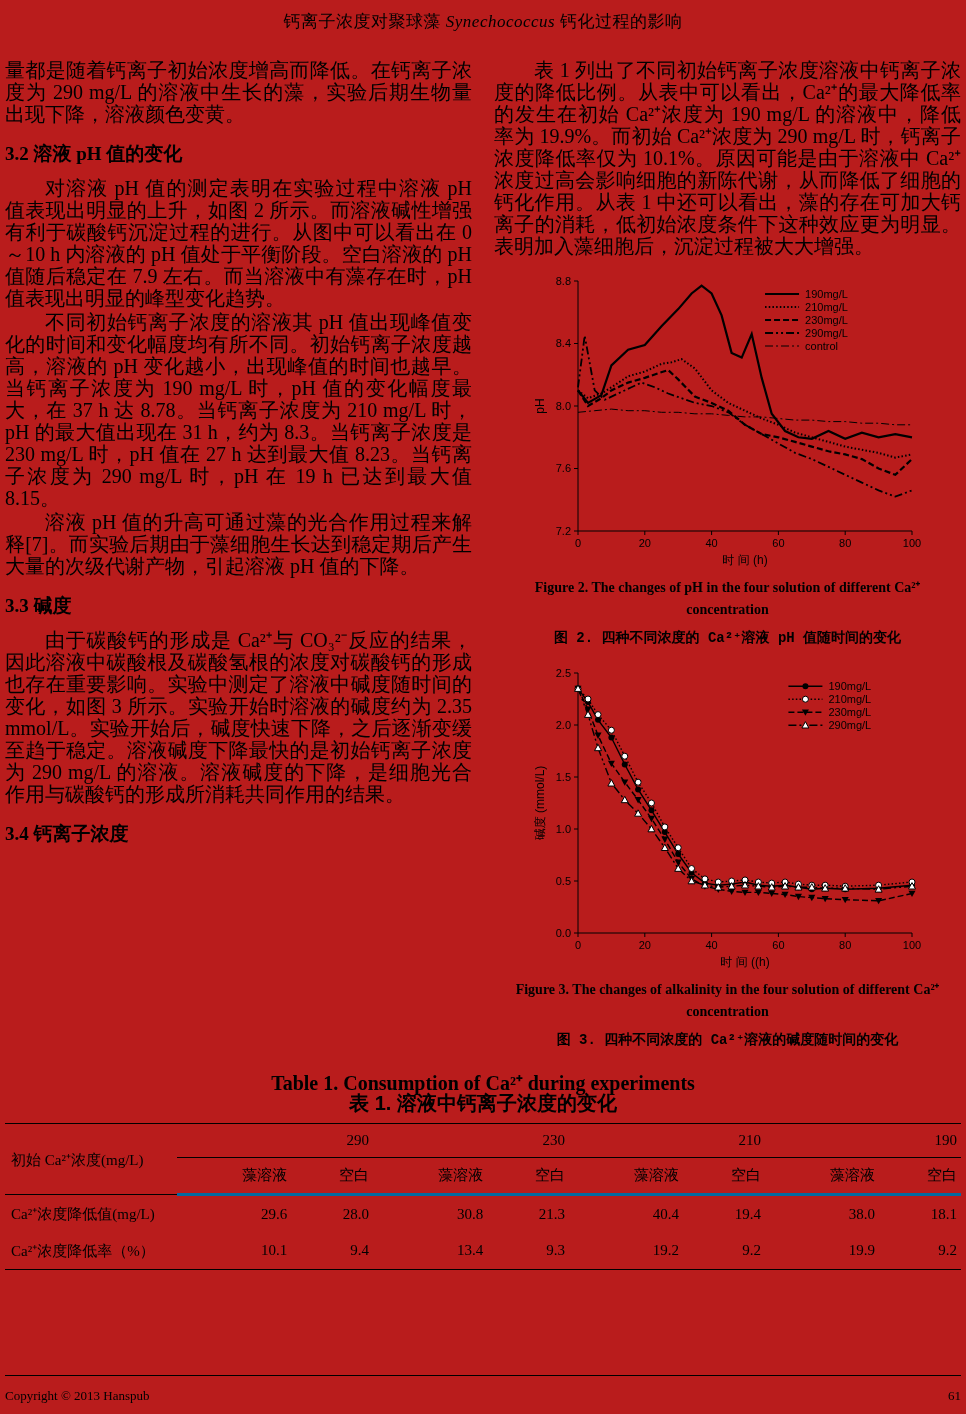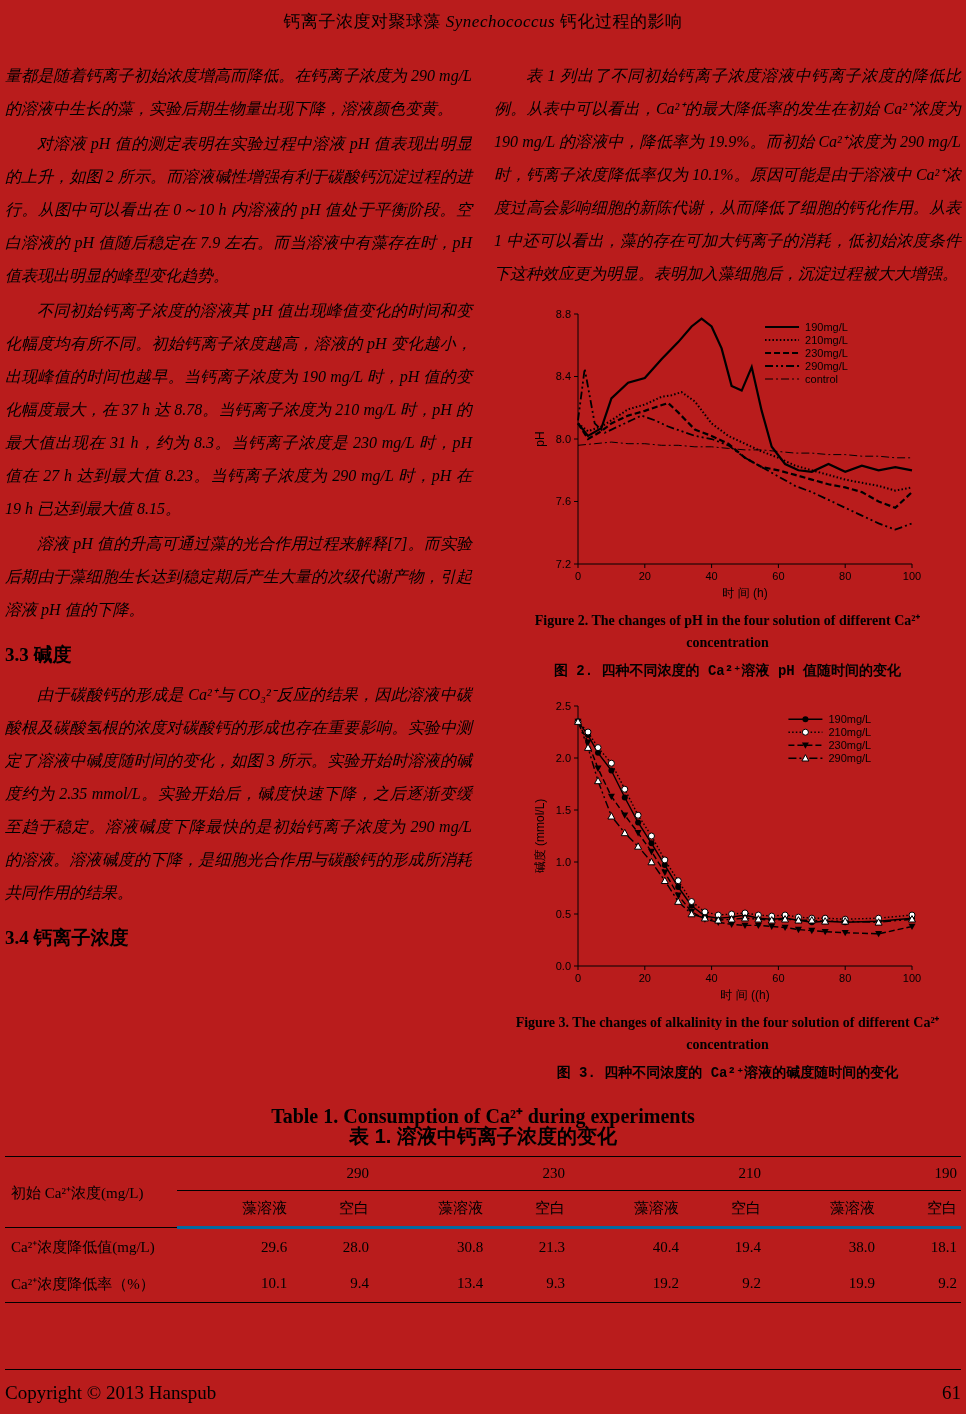--- a/index.html
+++ b/index.html
@@ -13,7 +13,7 @@
   .header .it { font-style:italic; }
   .columns { display:flex; gap:22px; padding:26px 5px 0 5px; }
   .col { width:467px; }
-  p.body { font-size:16px; line-height:33px; text-align:justify; margin:0 0 2px 0;font-style:italic; }
+  p.body { font-size:20px; line-height:22px; text-align:justify; margin:0 0 2px 0; }
   p.indent { text-indent:2em; }
   h3.sec { font-size:19px; margin:16px 0 10px 0; font-weight:bold; }
   .figure { margin-top:14px; text-align:center; }

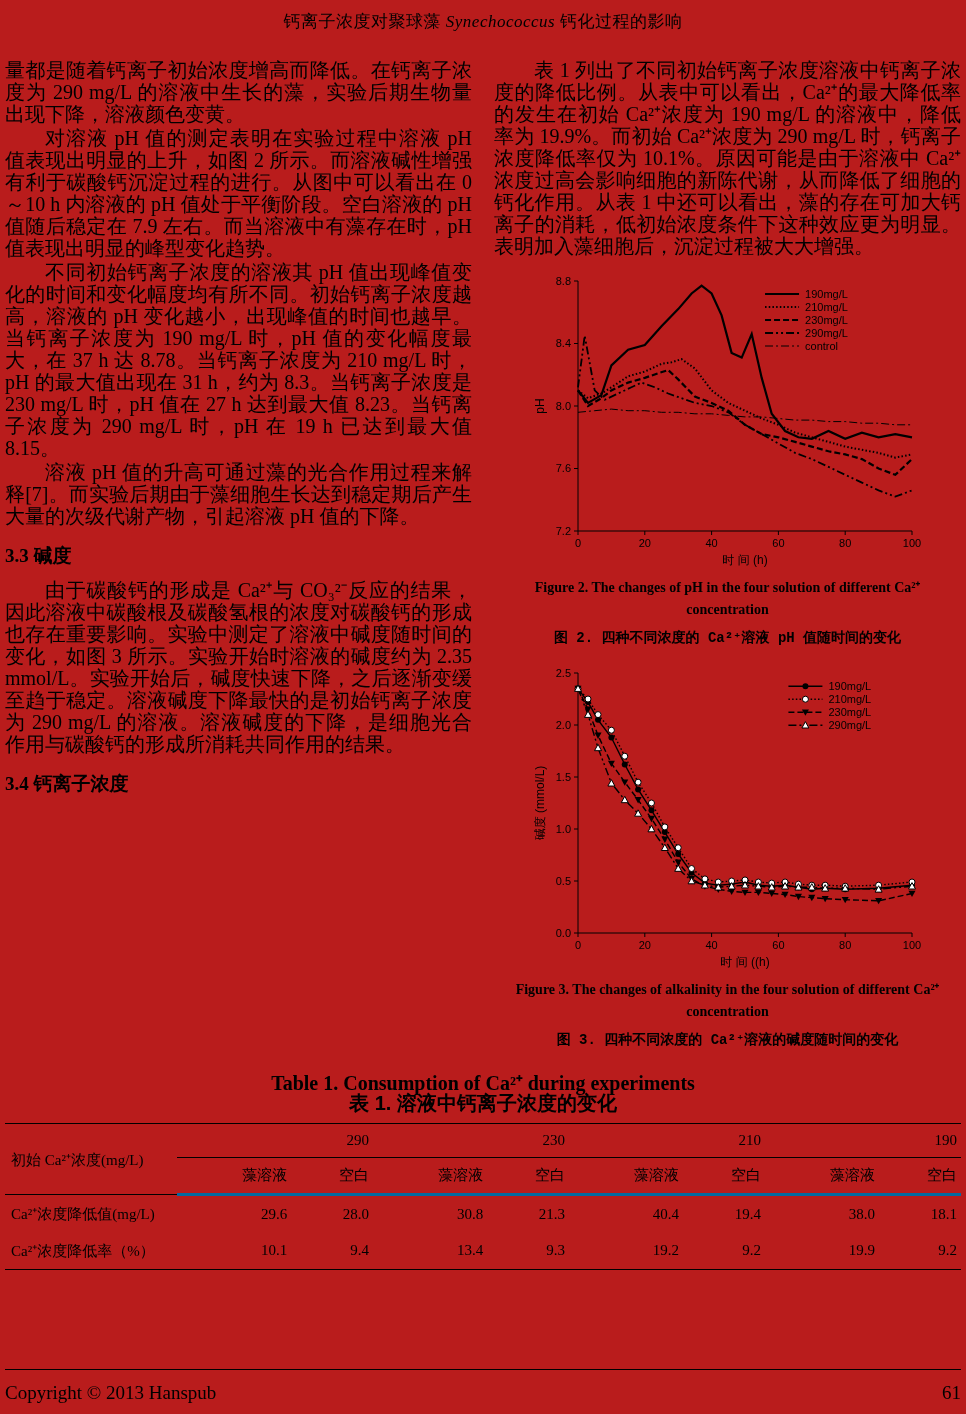--- a/index.html
+++ b/index.html
@@ -50,6 +50,7 @@
 
     <div class="col">
       <p class="body">量都是随着钙离子初始浓度增高而降低。在钙离子浓度为 290 mg/L 的溶液中生长的藻，实验后期生物量出现下降，溶液颜色变黄。</p>
+      <h3 class="sec">3.2  溶液 pH 值的变化</h3>
       <p class="body indent">对溶液 pH 值的测定表明在实验过程中溶液 pH 值表现出明显的上升，如图 2 所示。而溶液碱性增强有利于碳酸钙沉淀过程的进行。从图中可以看出在 0～10 h 内溶液的 pH 值处于平衡阶段。空白溶液的 pH 值随后稳定在 7.9 左右。而当溶液中有藻存在时，pH 值表现出明显的峰型变化趋势。</p>
       <p class="body indent">不同初始钙离子浓度的溶液其 pH 值出现峰值变化的时间和变化幅度均有所不同。初始钙离子浓度越高，溶液的 pH 变化越小，出现峰值的时间也越早。当钙离子浓度为 190 mg/L 时，pH 值的变化幅度最大，在 37 h 达 8.78。当钙离子浓度为 210 mg/L 时，pH 的最大值出现在 31 h，约为 8.3。当钙离子浓度是 230 mg/L 时，pH 值在 27 h 达到最大值 8.23。当钙离子浓度为 290 mg/L 时，pH 在 19 h 已达到最大值 8.15。</p>
       <p class="body indent">溶液 pH 值的升高可通过藻的光合作用过程来解释[7]。而实验后期由于藻细胞生长达到稳定期后产生大量的次级代谢产物，引起溶液 pH 值的下降。</p>

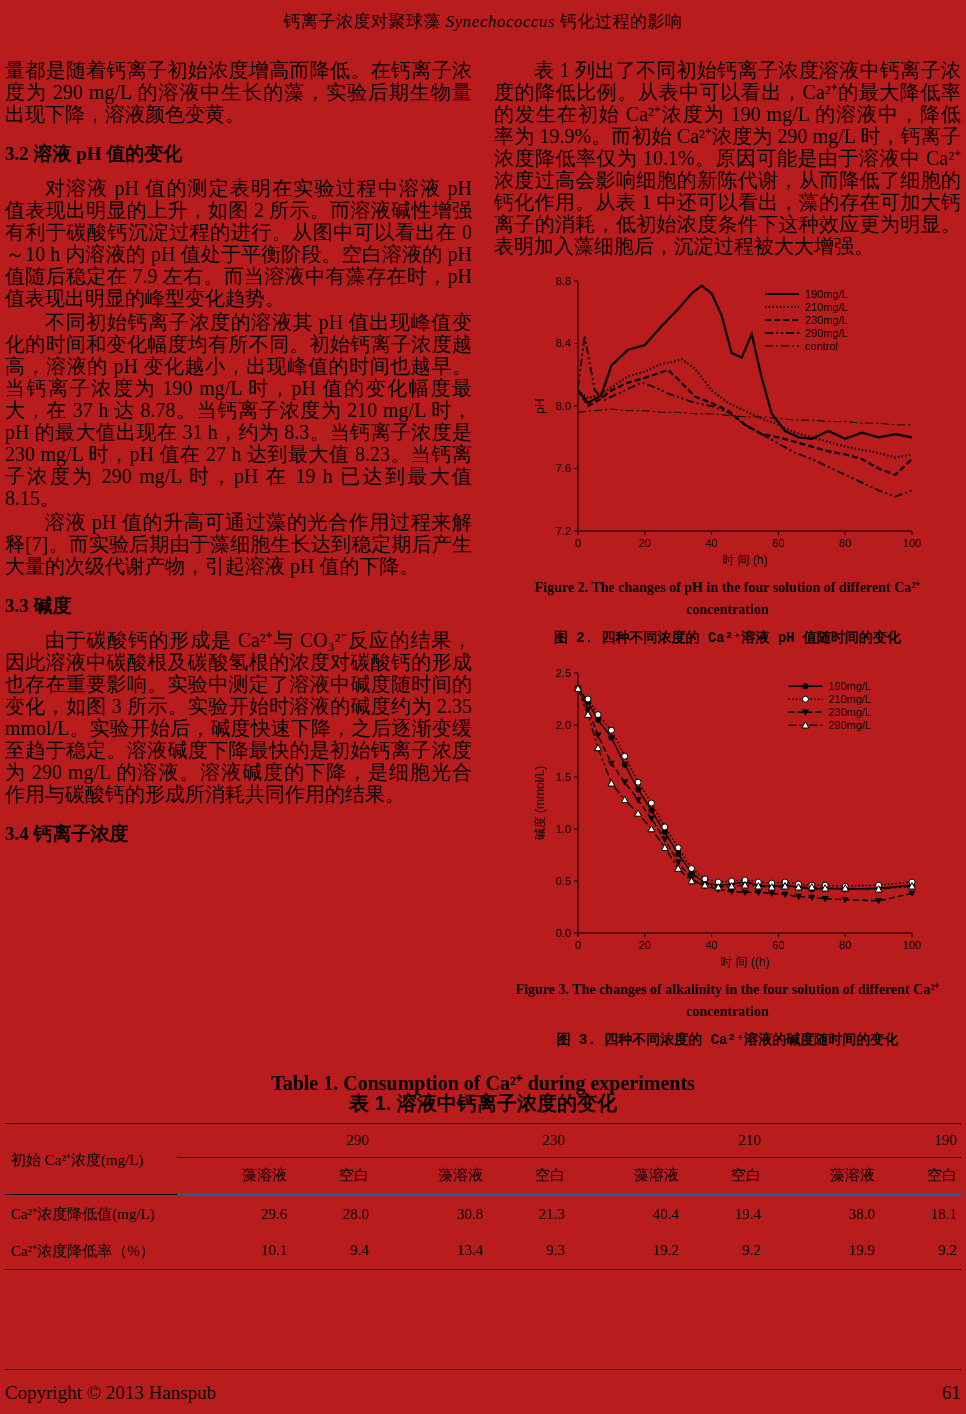--- a/index.html
+++ b/index.html
@@ -34,7 +34,7 @@
   .footer {
     position:absolute; left:5px; right:5px; bottom:10px;
     border-top:1px solid #000; padding-top:12px;
-    display:flex; justify-content:space-between; font-size:19px;
+    display:flex; justify-content:space-between; font-size:13px;
   }
 </style>
 </head>

